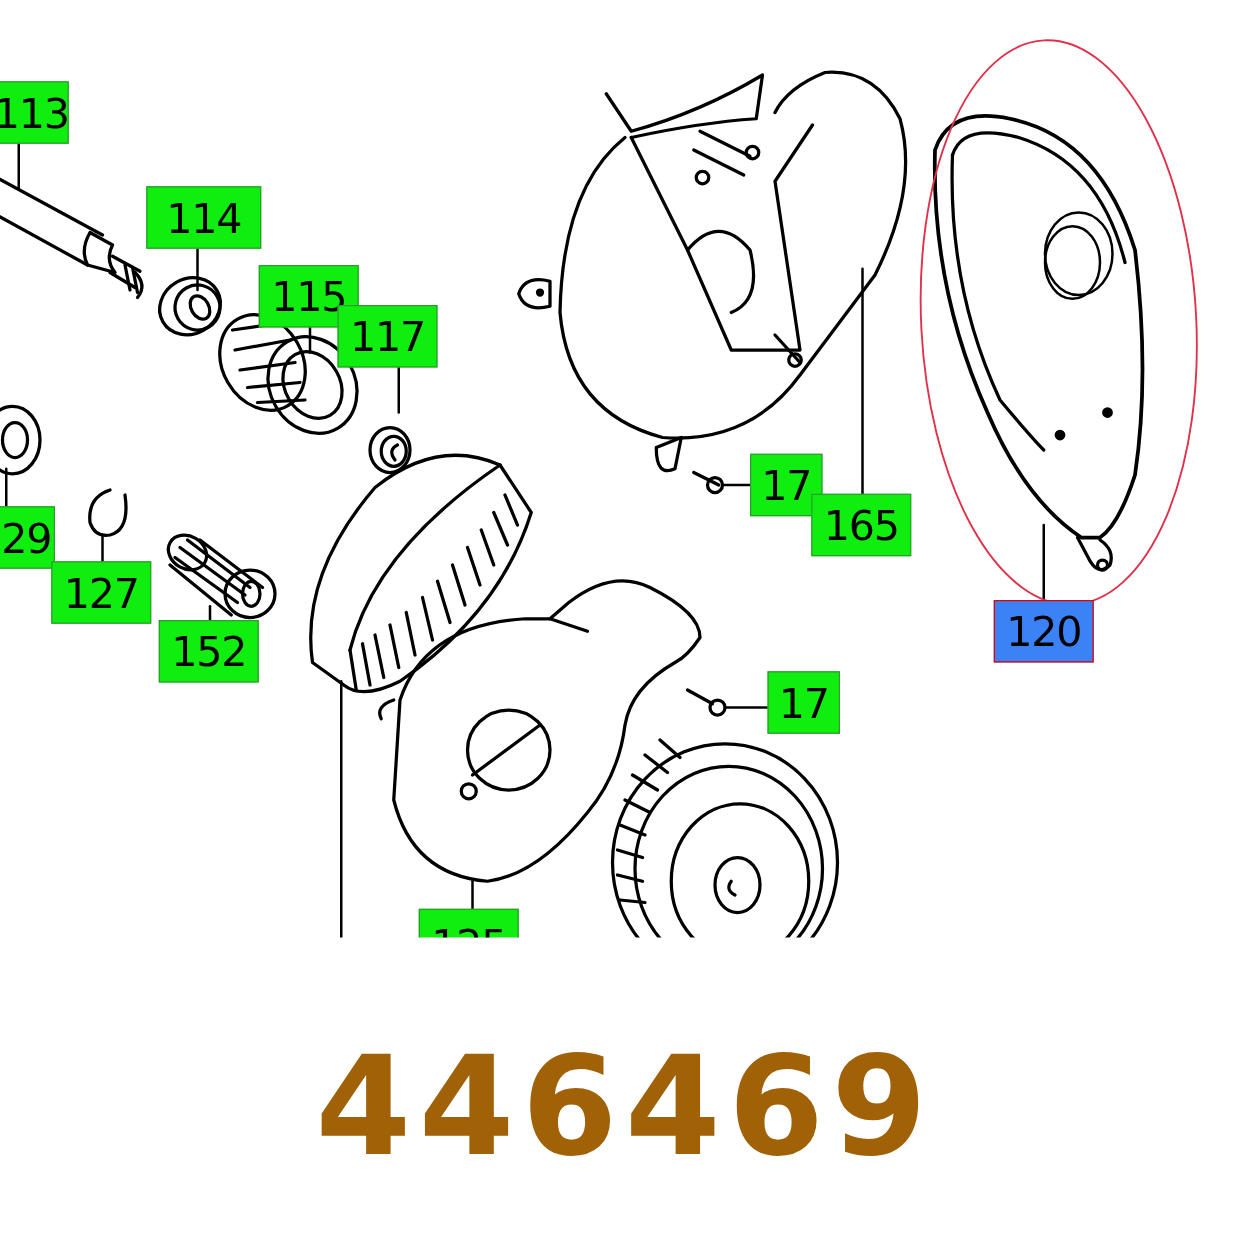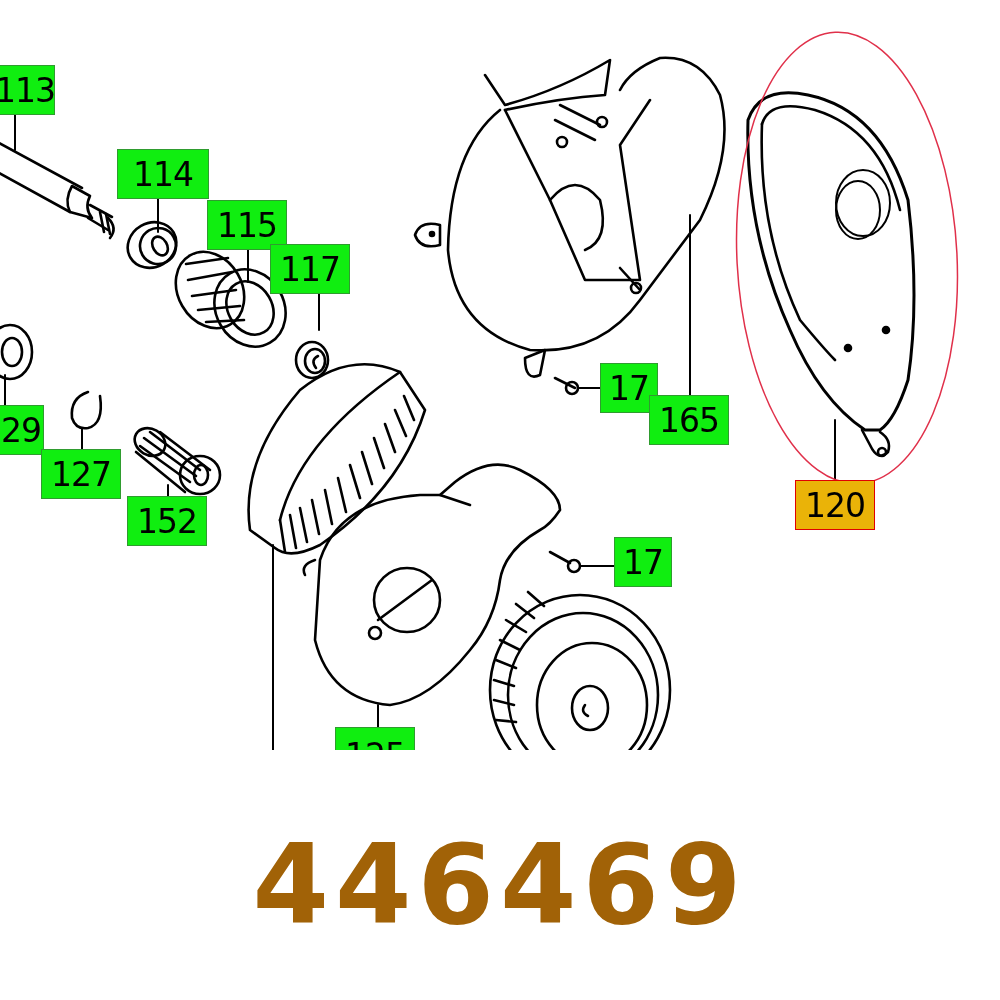--- a/index.html
+++ b/index.html
@@ -147,7 +147,7 @@
 
   <div class="label green" style="left:-5px;top:65px;width:60px;">113</div>
   <div class="label green" style="left:117px;top:149px;width:92px;">114</div>
-  <div class="label green" style="left:207px;top:200px;width:80px;">115</div>
+  <div class="label green" style="left:207px;top:212px;width:80px;">115</div>
   <div class="label green" style="left:270px;top:244px;width:80px;">117</div>
   <div class="label green" style="left:-10px;top:405px;width:54px;justify-content:flex-end;padding-right:2px;overflow:hidden;">
       <span>129</span>

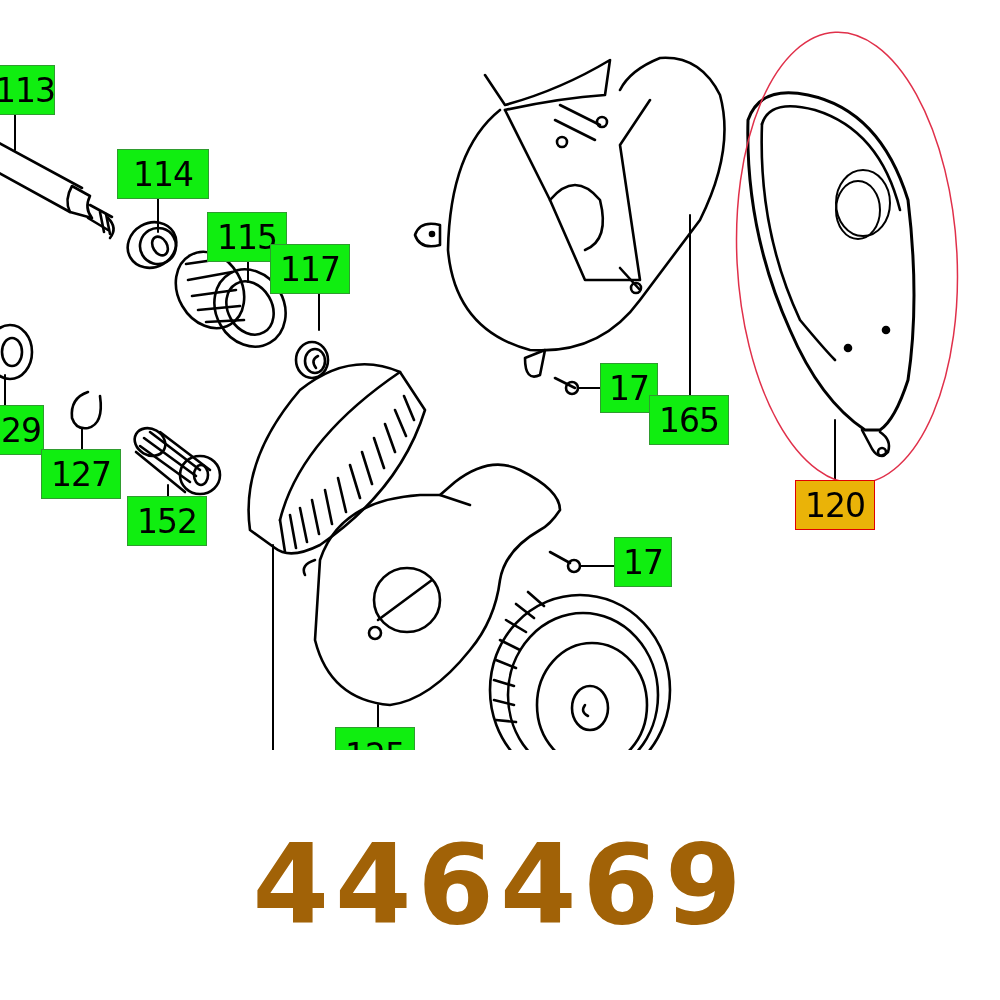--- a/index.html
+++ b/index.html
@@ -13,7 +13,7 @@
     letter-spacing: -1px; border: 1px solid #2f9c2f;
   }
   .label.green { background: #10ee10; }
-  .label.red { background: #eab308; border-color: #e00000; }
+  .label.red { background: #3b82f6; border-color: #e00000; }
   .part-number {
     position: absolute; left: 0; top: 820px; width: 1000px; height: 130px;
     display: flex; align-items: center; justify-content: center;

